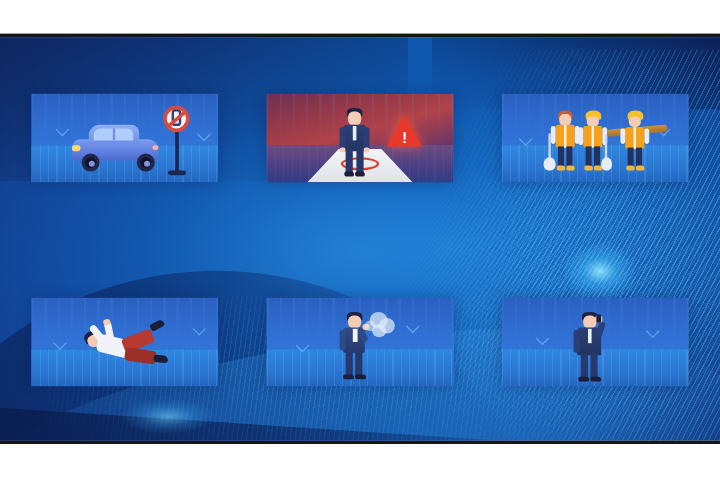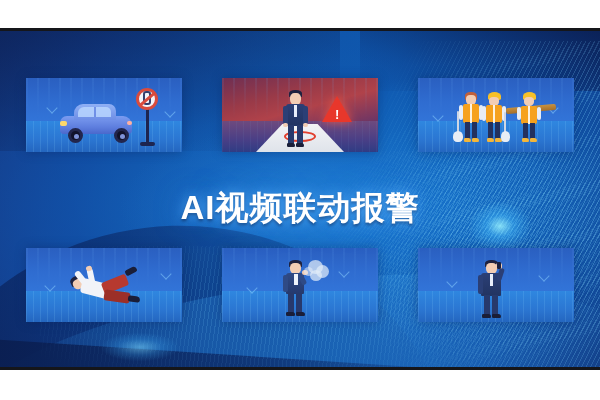--- a/index.html
+++ b/index.html
@@ -430,7 +430,6 @@
 
     </div>
 
-    <div id="title">AI视频联动报警</div>
 
   </div>
 </div>

